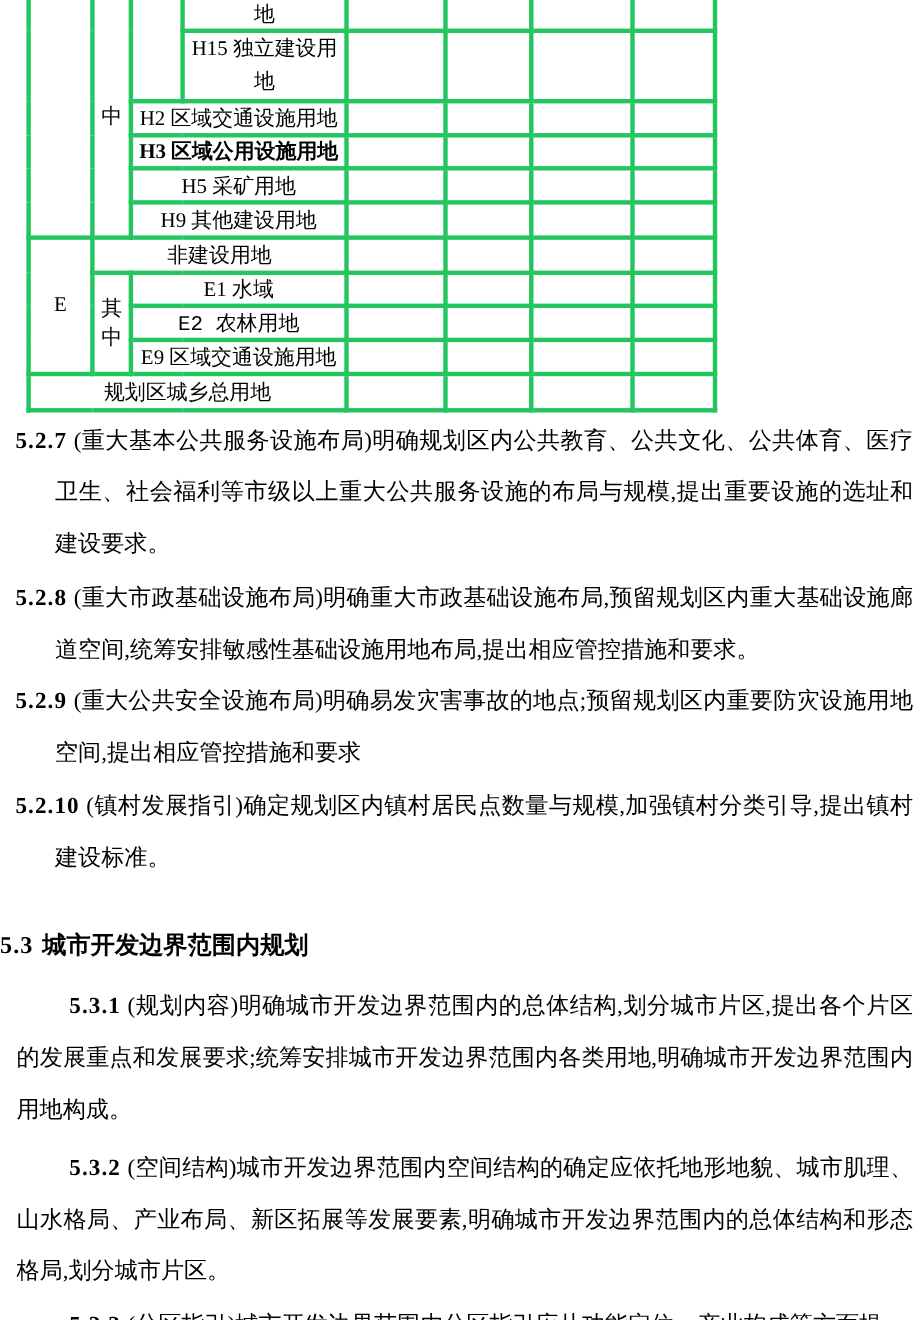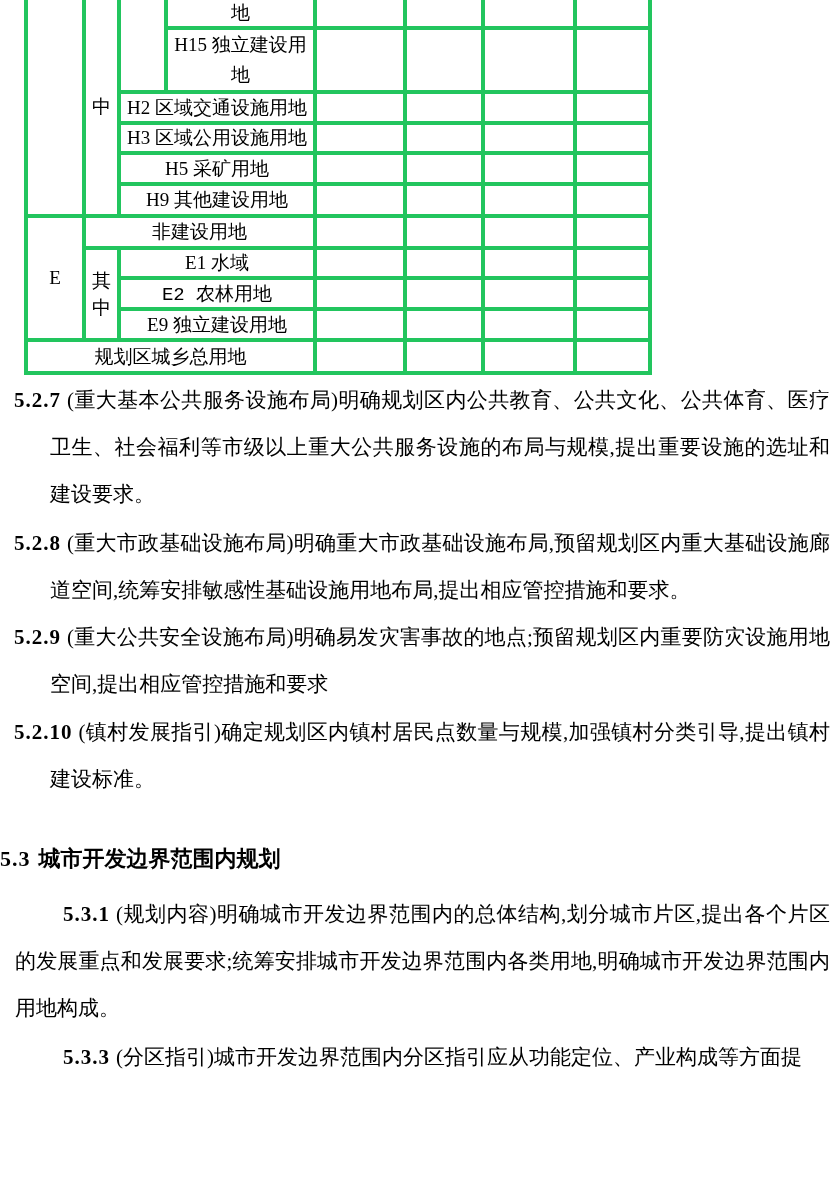--- a/index.html
+++ b/index.html
@@ -32,7 +32,7 @@
   tr.r1  { height: 20px; }
   tr.r2  { height: 62px; }
   tr.r3  { height: 31px; }
-  tr.r4  { height: 28px; }
+  tr.r4  { height: 28px; font-weight: bold; }
   tr.r5  { height: 31px; }
   tr.r6  { height: 32px; }
   tr.r7  { height: 32px; }

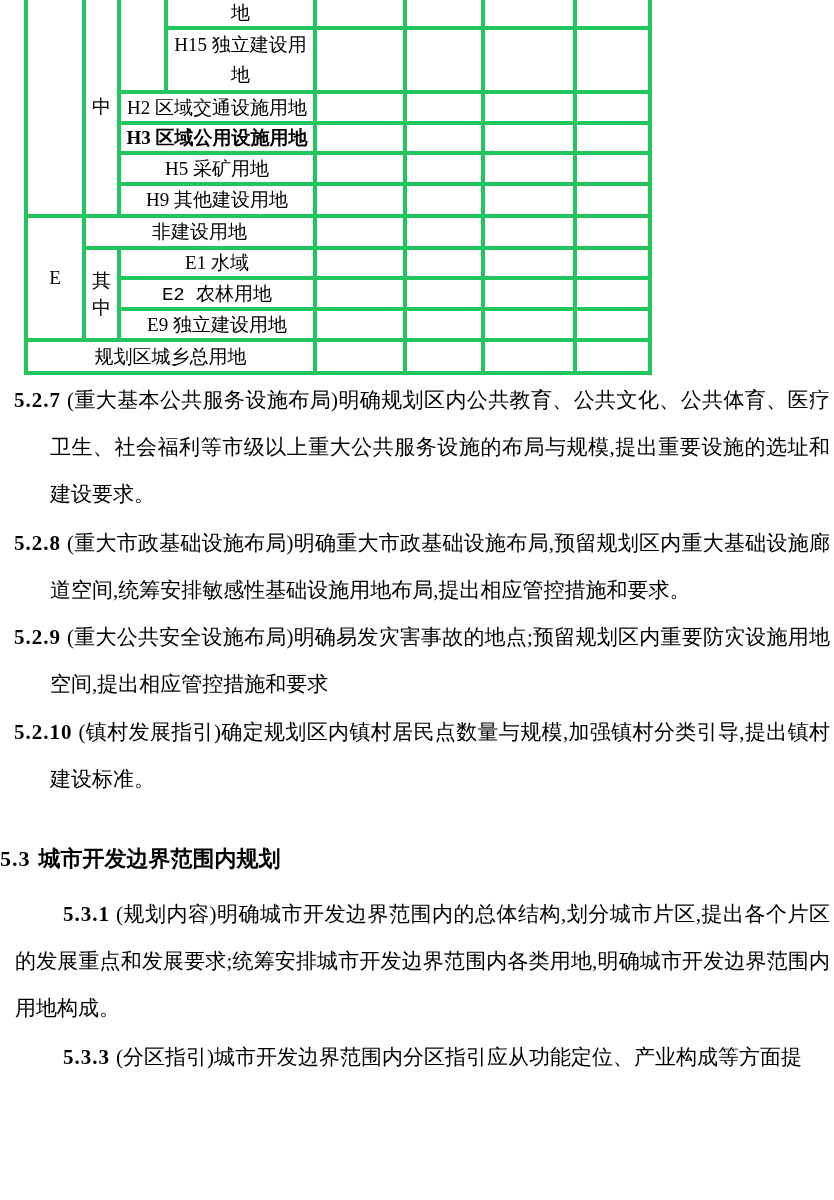--- a/index.html
+++ b/index.html
@@ -164,7 +164,7 @@
       <td></td>
     </tr>
     <tr class="r10">
-      <td colspan="2"><span>E9 独立建设用地</span></td>
+      <td colspan="2"><span>E9 区域交通设施用地</span></td>
       <td></td>
       <td></td>
       <td></td>

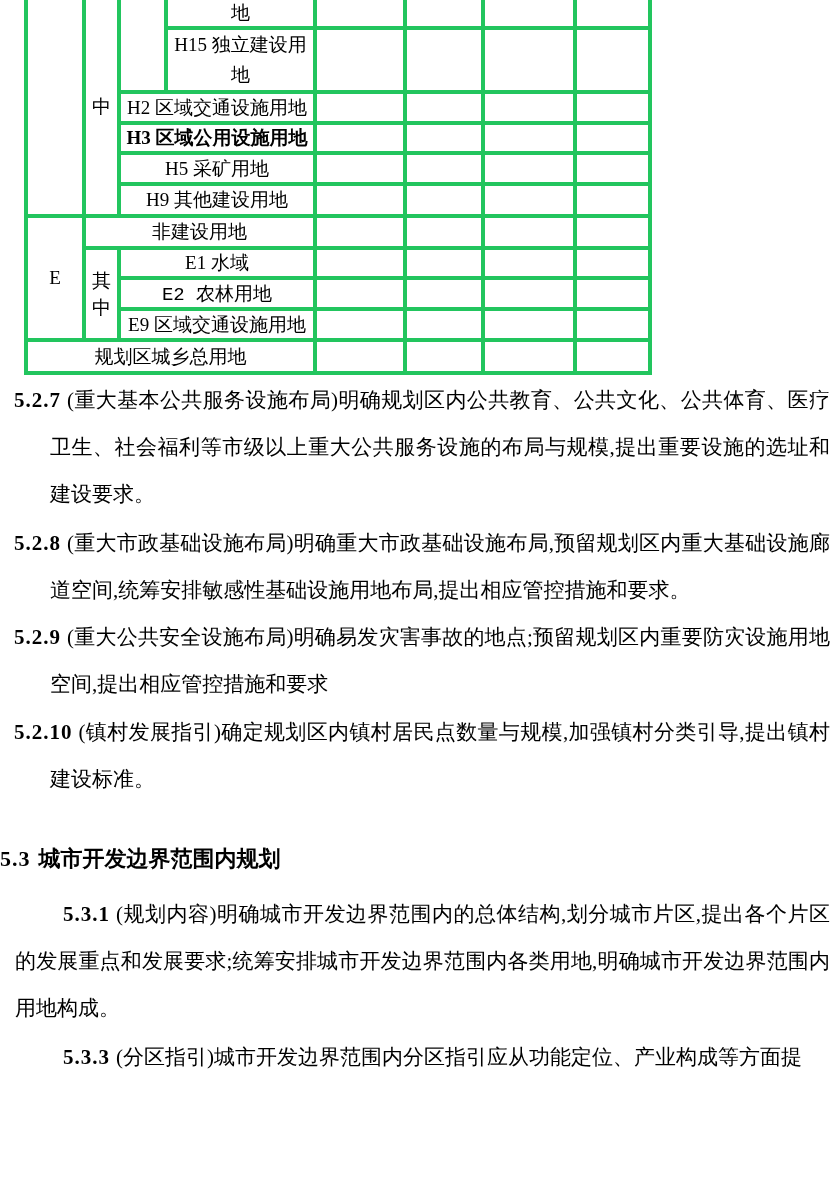--- a/index.html
+++ b/index.html
@@ -192,6 +192,7 @@
 
   <p class="para indent p531"><b class="num">5.3.1</b><span>(规划内容)明确城市开发边界范围内的总体结构,划分城市片区,提出各个片区的发展重点和发展要求;统筹安排城市开发边界范围内各类用地,明确城市开发边界范围内用地构成。</span></p>
 
+  <p class="para indent p532"><b class="num">5.3.2</b><span>(空间结构)城市开发边界范围内空间结构的确定应依托地形地貌、城市肌理、山水格局、产业布局、新区拓展等发展要素,明确城市开发边界范围内的总体结构和形态格局,划分城市片区。</span></p>
 
   <p class="para indent p533"><b class="num">5.3.3</b><span>(分区指引)城市开发边界范围内分区指引应从功能定位、产业构成等方面提</span></p>
 

